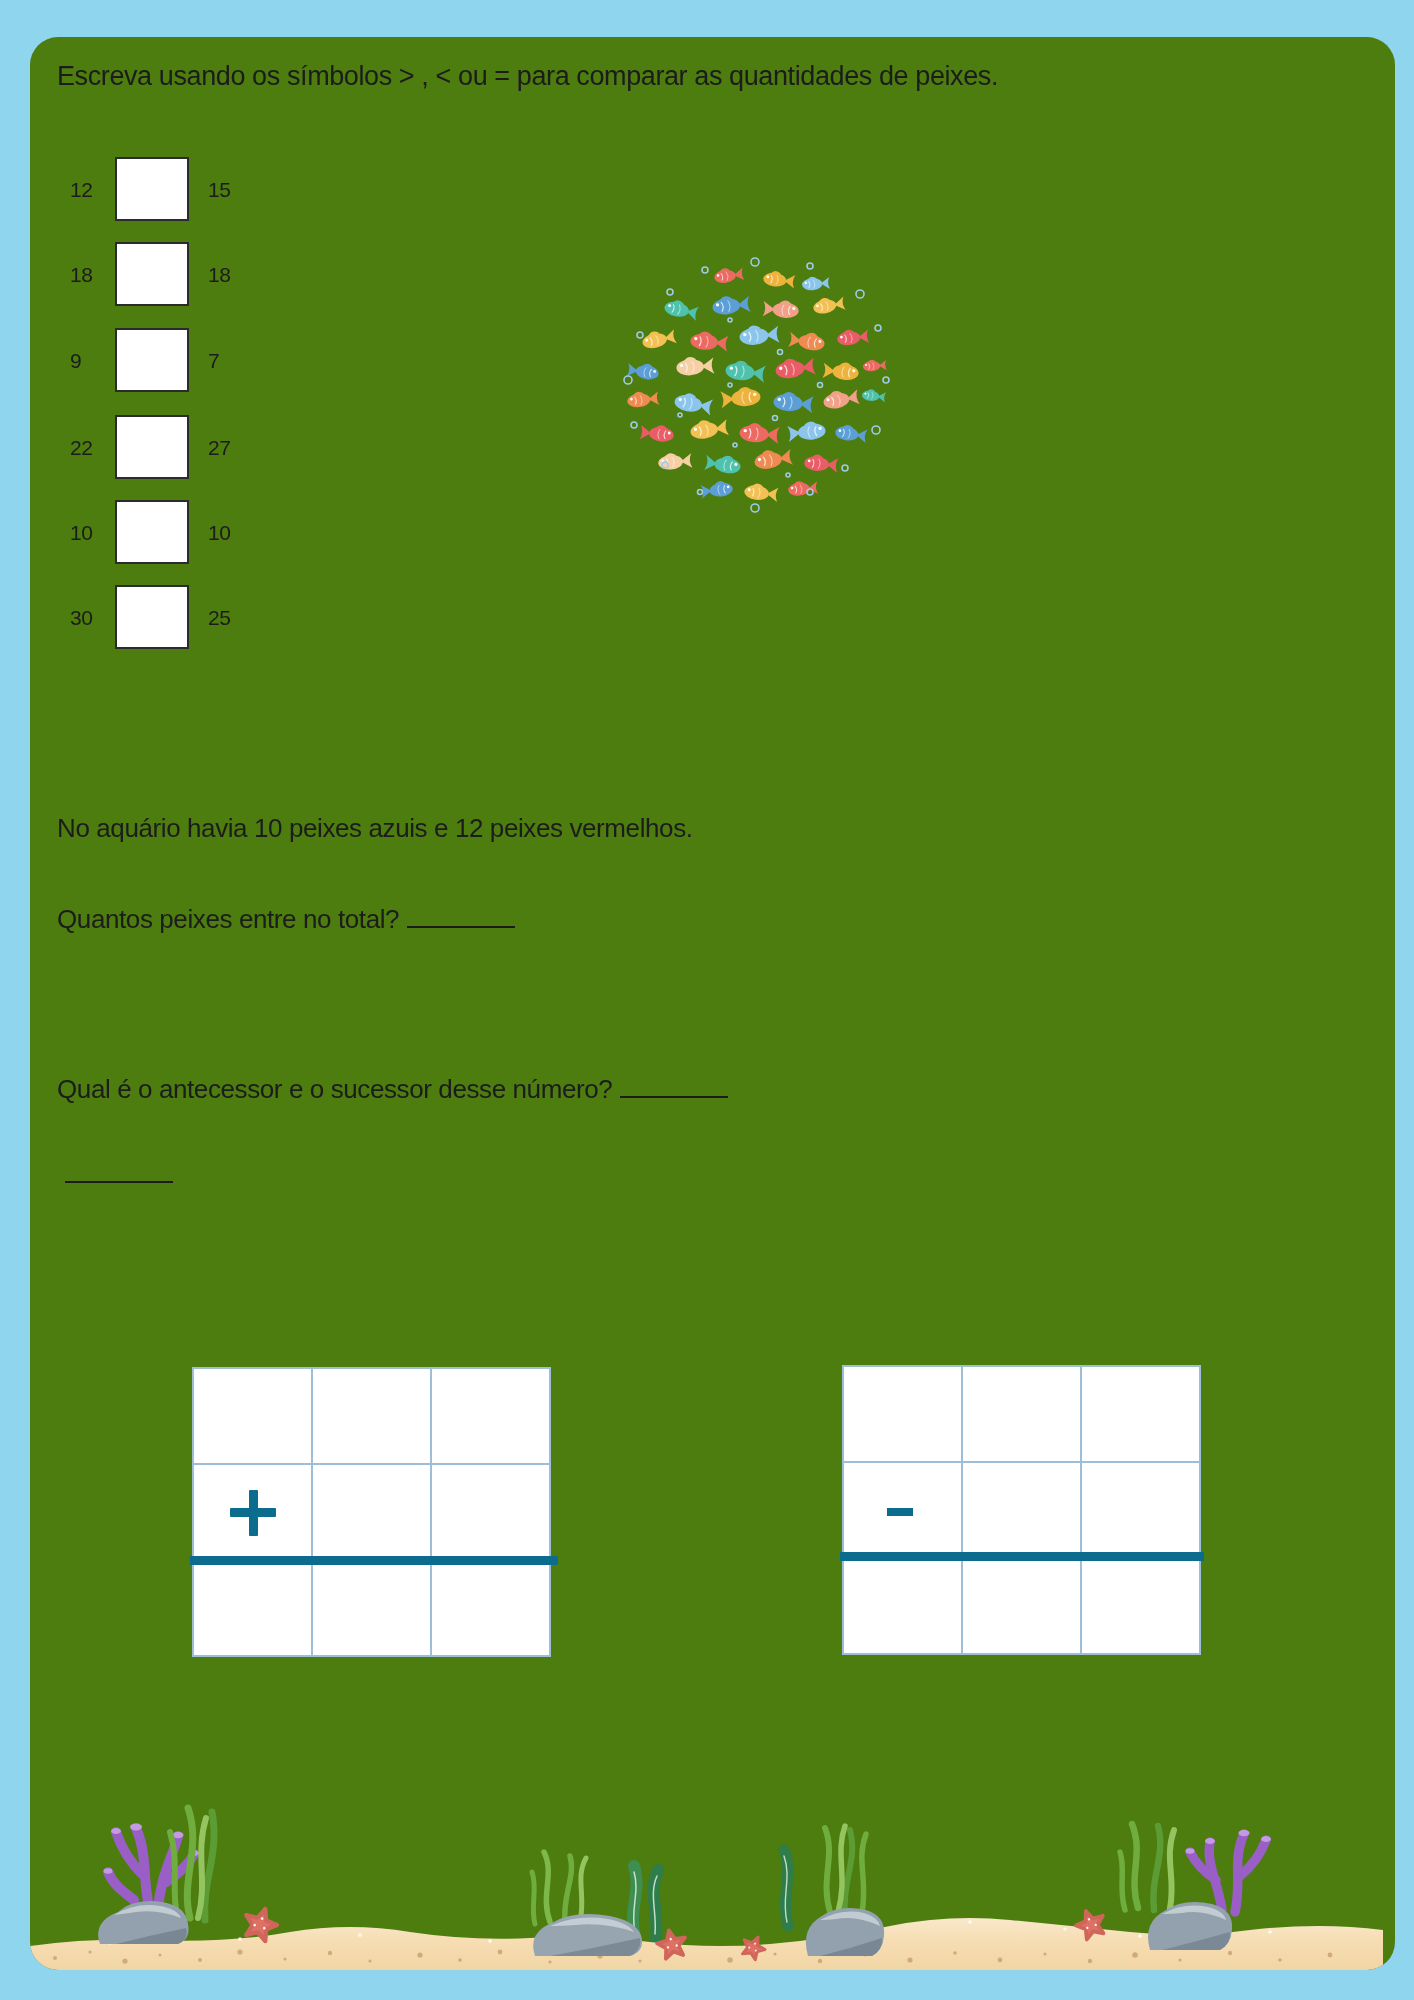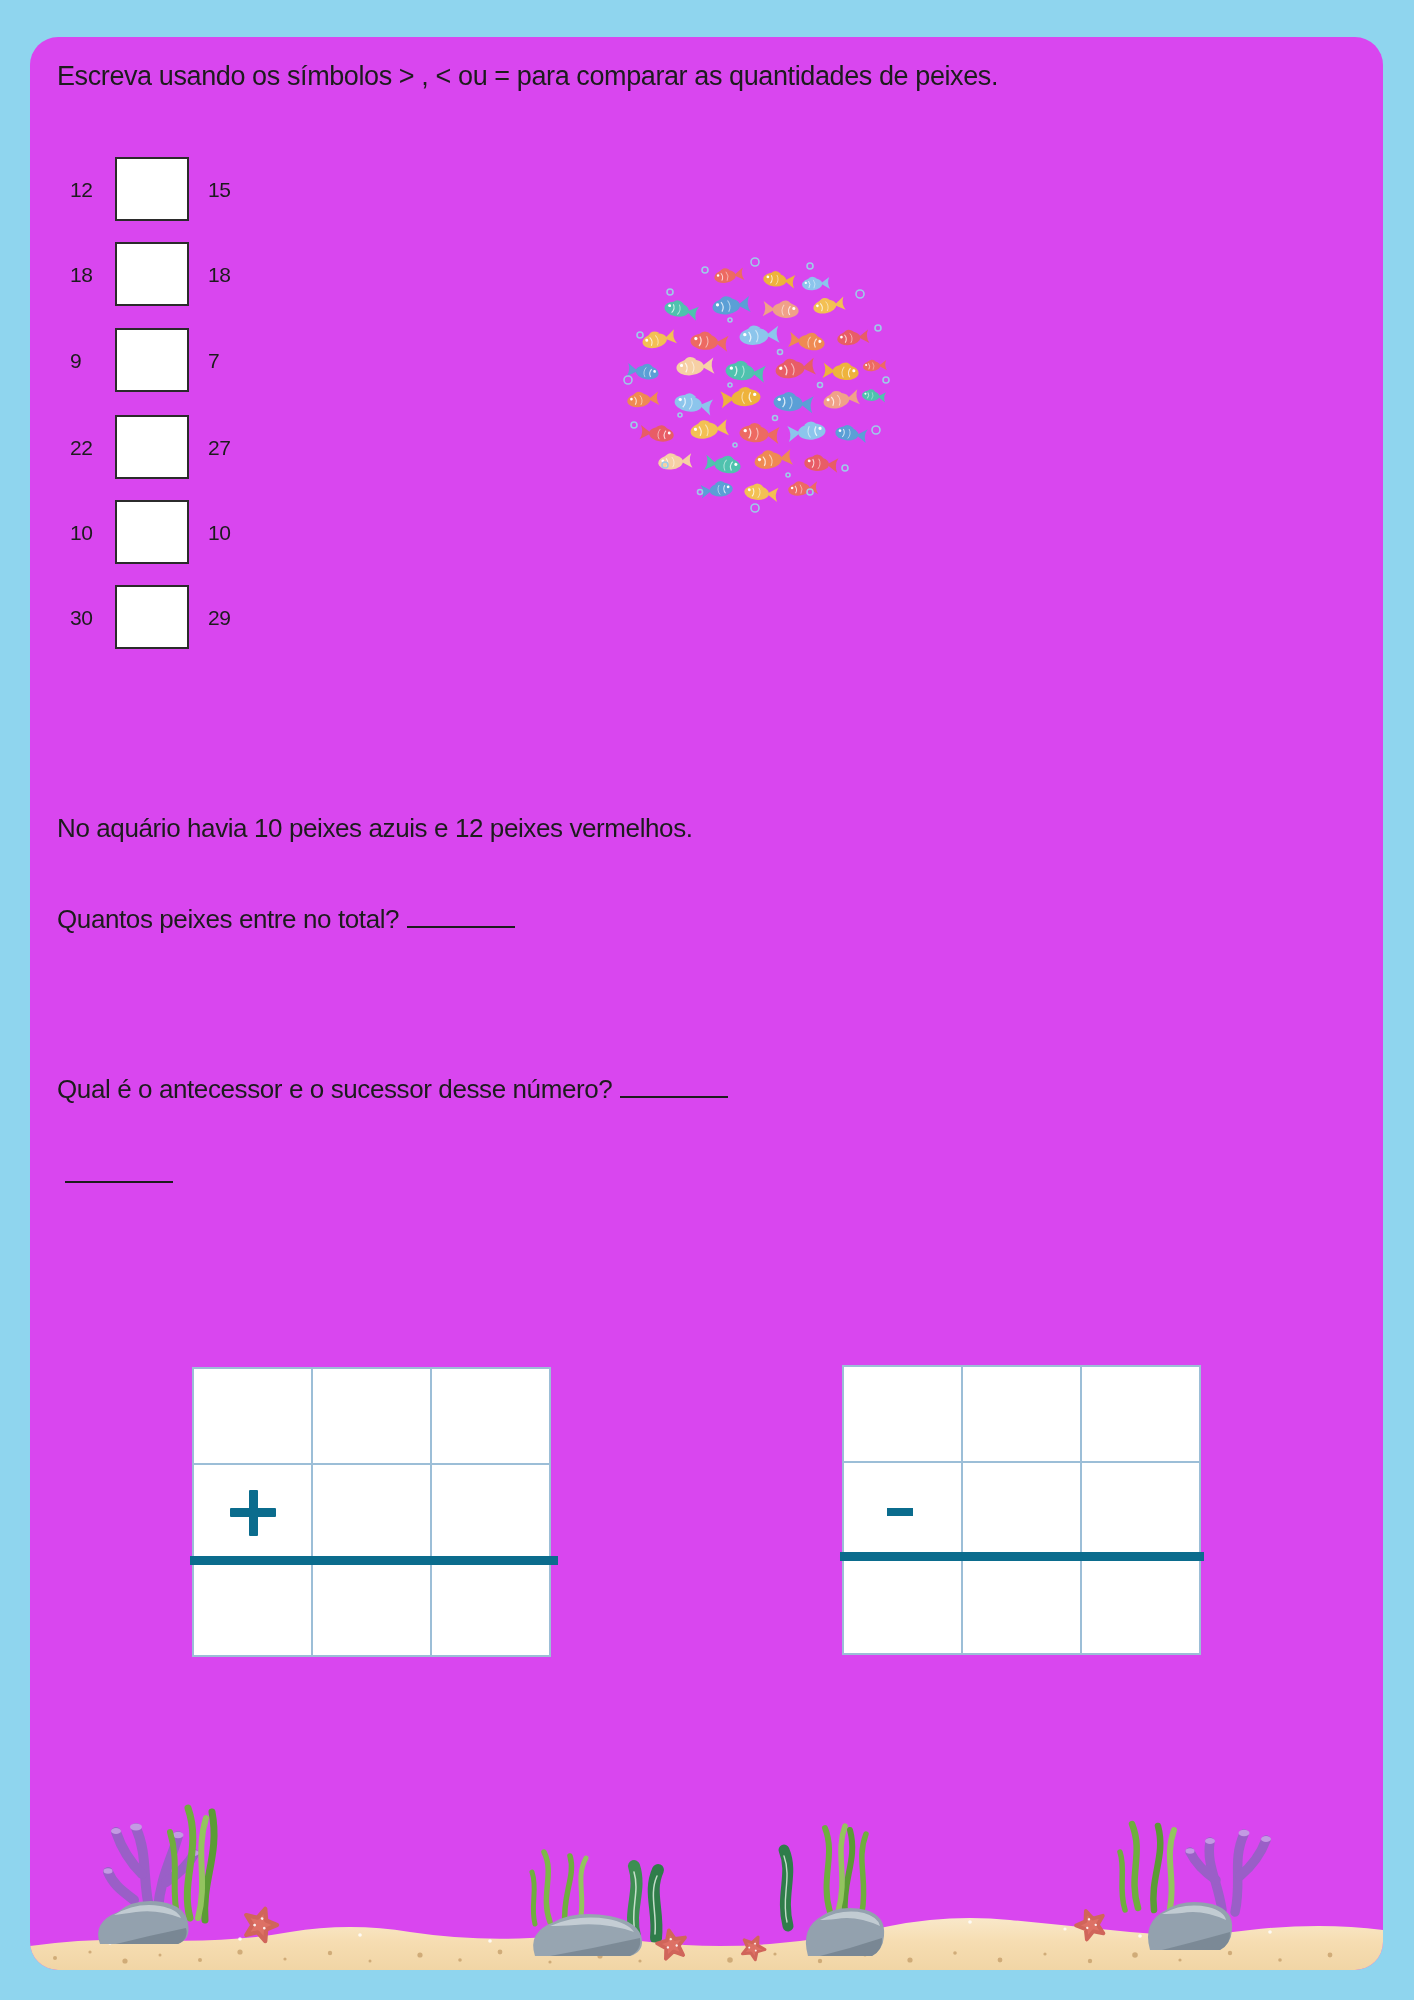--- a/index.html
+++ b/index.html
@@ -12,7 +12,7 @@
   .canvas{position:absolute;inset:0;}
   .page{
     position:absolute;left:30px;top:37px;width:1353px;height:1933px;
-    background:#d946ef;border-radius:28px;overflow:hidden;
+    background:#4d7c0f;border-radius:28px;overflow:hidden;padding-left:12px;
   }
   .title{
     position:absolute;left:27px;top:24px;width:1100px;

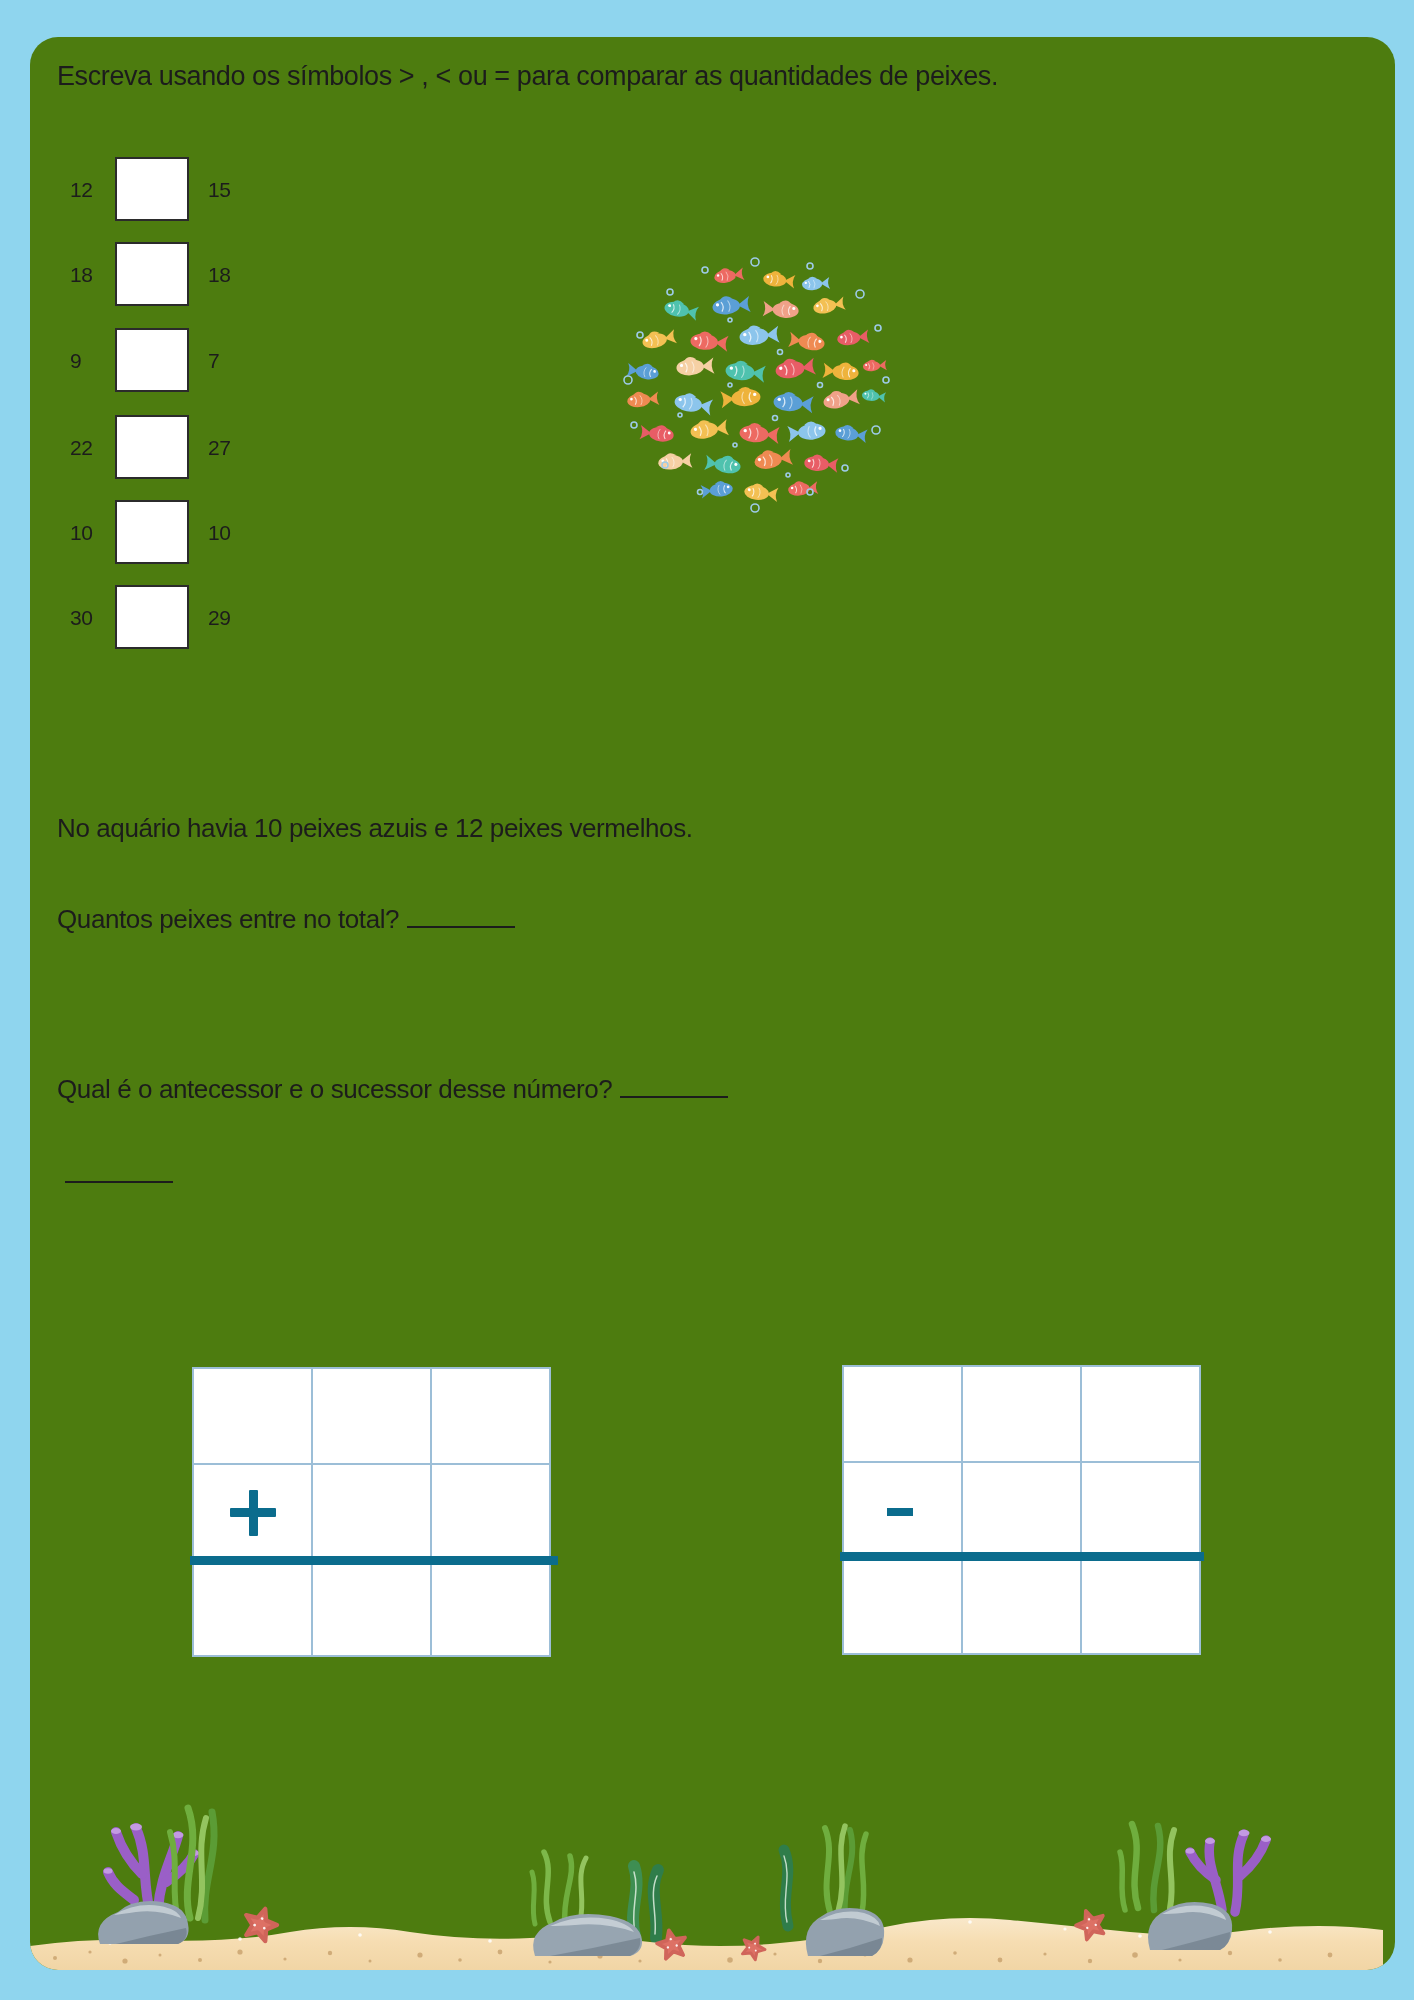--- a/index.html
+++ b/index.html
@@ -87,7 +87,7 @@
   <div class="cmp-row" style="top:548px">
     <span class="cmp-num left">30</span>
     <div class="cmp-box"></div>
-    <span class="cmp-num right">29</span>
+    <span class="cmp-num right">25</span>
   </div>
 
   <svg width="290" height="290" viewBox="0 0 290 290" style="position:absolute;left:580px;top:203px">

